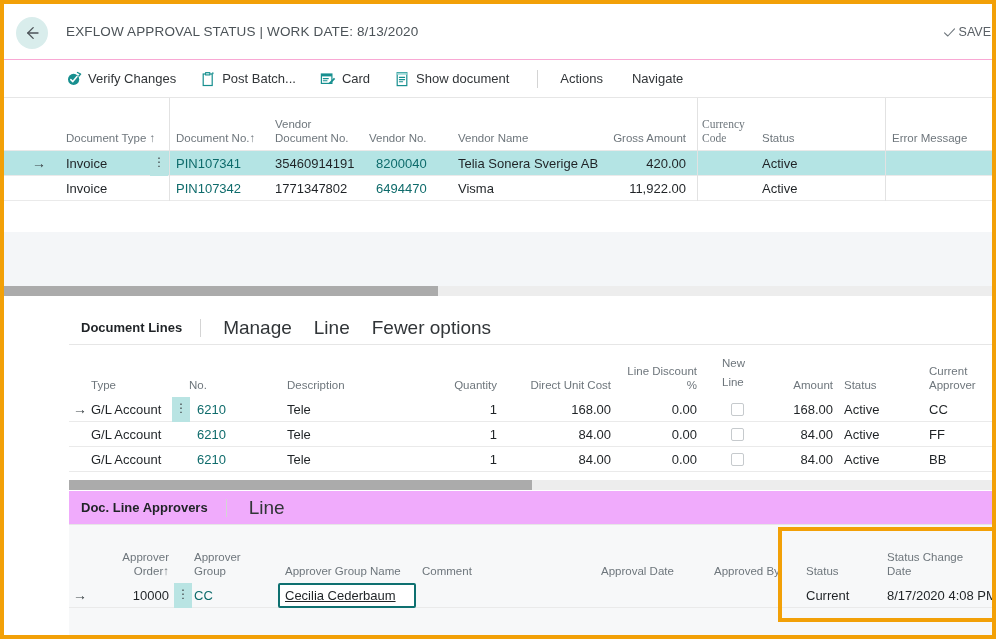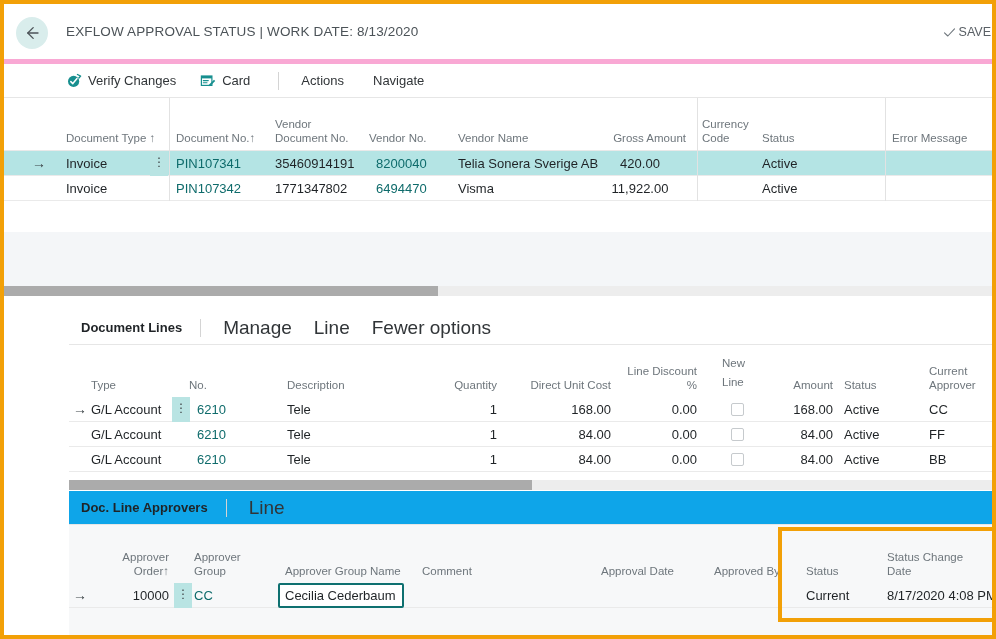--- a/index.html
+++ b/index.html
@@ -63,7 +63,7 @@
     left: 0; top: 55px;
     width: 992px; height: 39px;
     background: #ffffff;
-    border-top: 5px solid #f9a8d4;
+    border-top: 1px solid #f9a8d4;
     border-bottom: 1px solid #E6E6E6;
     display: flex;
     align-items: center;

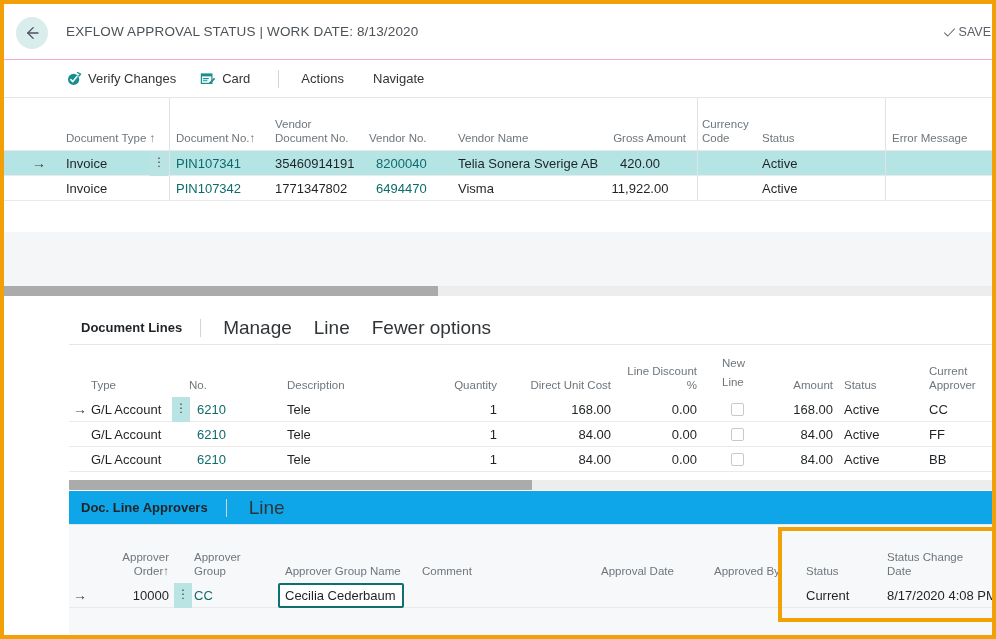--- a/index.html
+++ b/index.html
@@ -312,6 +312,16 @@
       <span>Verify Changes</span>
     </div>
 
+    <div class="tb-item">
+      <span class="ico">
+        <svg width="16" height="16" viewBox="0 0 16 16">
+          <rect x="3.2" y="3" width="9" height="11.5" fill="#ffffff" stroke="#178F8F" stroke-width="1.2"></rect>
+          <rect x="5.6" y="1.6" width="4.2" height="2.4" fill="#BEE6E4" stroke="#178F8F" stroke-width="1"></rect>
+          <path d="M11.4 2.2 L13.2 1 L13.6 3.3 Z" fill="#178F8F"></path>
+        </svg>
+      </span>
+      <span>Post Batch...</span>
+    </div>
 
     <div class="tb-item">
       <span class="ico">

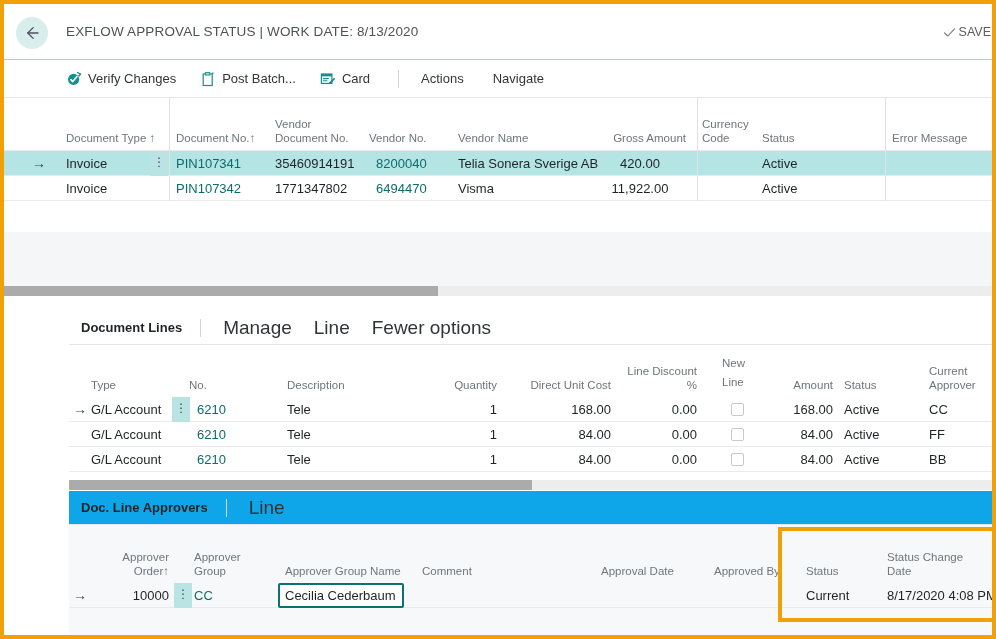--- a/index.html
+++ b/index.html
@@ -336,6 +336,16 @@
     </div>
 
 
+    <div class="tb-item">
+      <span class="ico">
+        <svg width="16" height="16" viewBox="0 0 16 16">
+          <rect x="3.2" y="1.6" width="9.6" height="13" fill="#ffffff" stroke="#178F8F" stroke-width="1.2"></rect>
+          <rect x="3.2" y="1.6" width="9.6" height="2.2" fill="#9FD9D7"></rect>
+          <path d="M5.4 6.4 H10.6 M5.4 8.6 H10.6 M5.4 10.8 H8.6" stroke="#178F8F" stroke-width="1.1" stroke-linecap="round"></path>
+        </svg>
+      </span>
+      <span>Show document</span>
+    </div>
 
 
     <div class="tb-sep"></div>

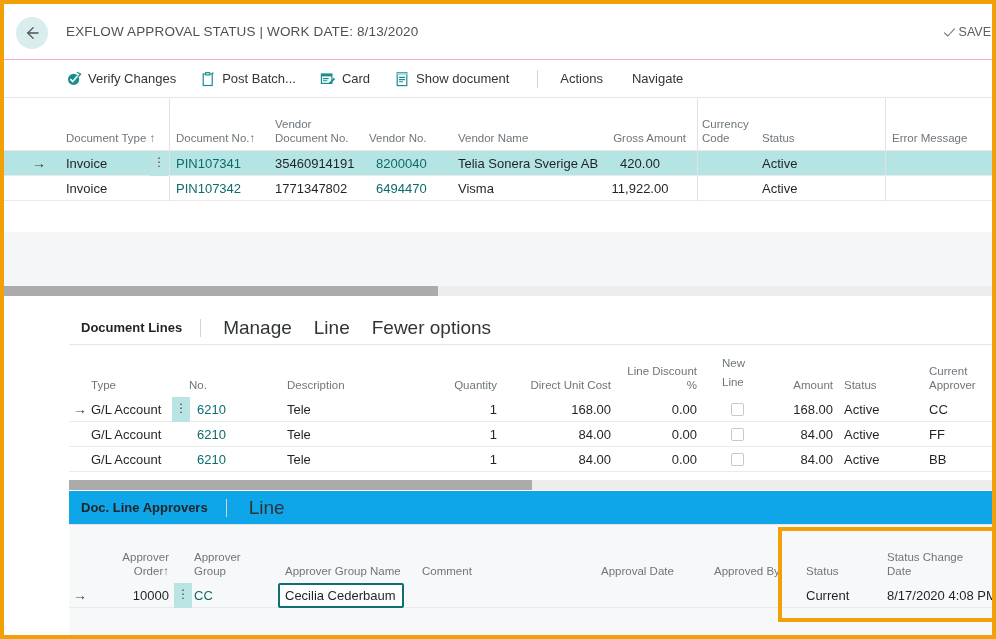--- a/index.html
+++ b/index.html
@@ -369,7 +369,7 @@
       <div class="cell" style="left:365px; width:70px;">Vendor No.</div>
       <div class="cell" style="left:454px; width:130px;">Vendor Name</div>
       <div class="cell" style="left:600px; width:82px; text-align:right;">Gross Amount</div>
-      <div class="cell" style="left:698px; width:50px;">Currency Code</div>
+      <div class="cell" style="left:698px; width:50px;font-family:Liberation Serif, serif;">Currency Code</div>
       <div class="cell" style="left:758px; width:80px;">Status</div>
       <div class="cell" style="left:888px; width:104px;">Error Message</div>
       <div class="vline" style="left:165px; top:0; height:53px;"></div>

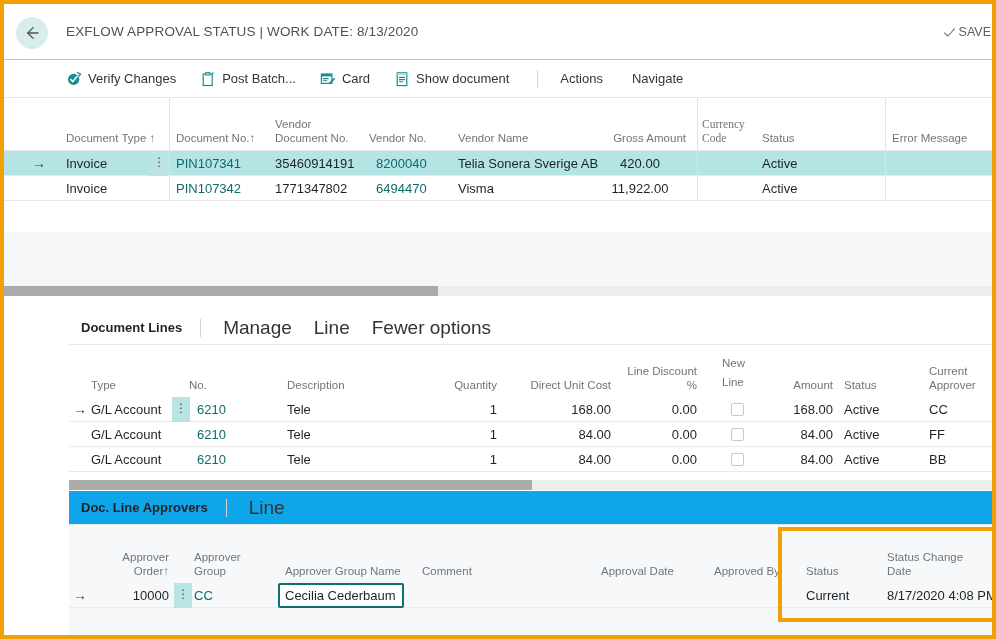--- a/index.html
+++ b/index.html
@@ -129,7 +129,7 @@
     line-height: 17px;
   }
   .mg-row .lnk { color: #0E6B6B; }
-  .mg-row .num { text-align: center; }
+  .mg-row .num { text-align: right; }
   .row-arrow {
     position: absolute;
     left: 28px; top: 5px;

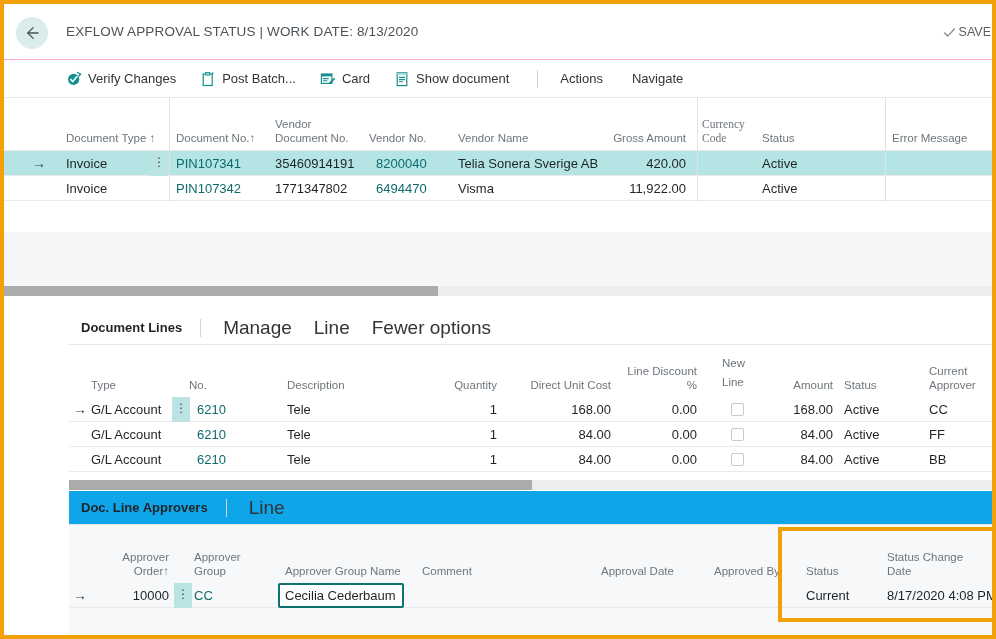--- a/index.html
+++ b/index.html
@@ -484,7 +484,7 @@
   </div>
 
   <div class="panel" style="left:65px; top:487px; width:927px; height:148px; background:#F7F8F9;">
-    <div class="panel-tabs" style="background:#0ea5e9;">
+    <div class="panel-tabs" style="background:#f0abfc;">
       <div class="panel-title">Doc. Line Approvers</div>
       <div class="panel-tabsep"></div>
       <div class="panel-tab">Line</div>

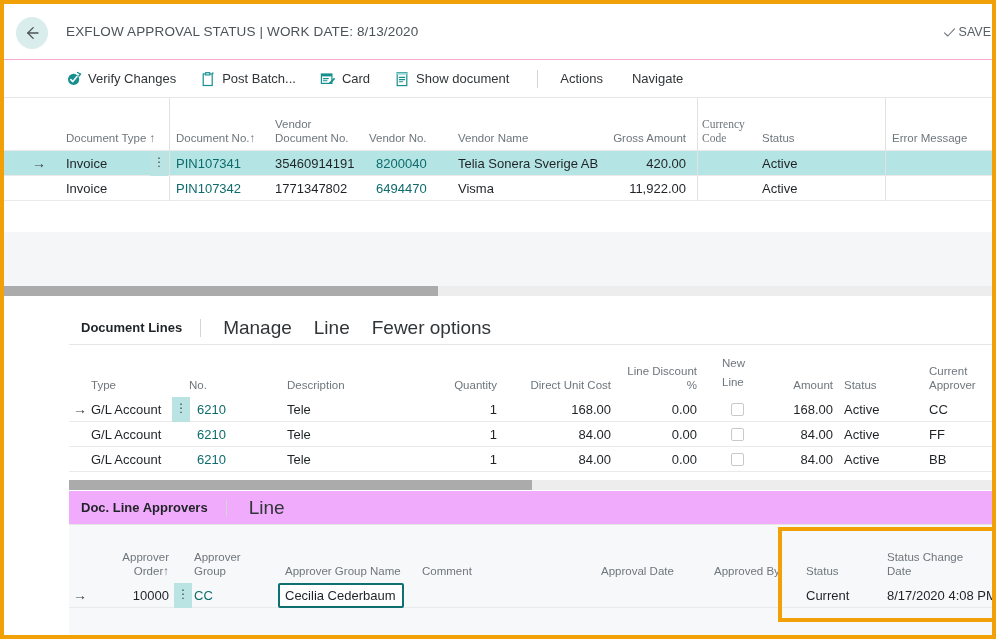--- a/index.html
+++ b/index.html
@@ -508,7 +508,7 @@
       <div class="cell" style="left:38px; width:62px; text-align:right;">10000</div>
       <div class="dots hl" style="left:105px;">⋮</div>
       <div class="cell lnk" style="left:125px;">CC</div>
-      <div class="focus-cell" style="left:209px; width:126px;">Cecilia Cederbaum</div>
+      <div class="focus-cell" style="left:209px; width:138px;text-decoration:underline;">Cecilia Cederbaum</div>
       <div class="cell" style="left:353px;"></div>
       <div class="cell" style="left:532px;"></div>
       <div class="cell" style="left:645px;"></div>

